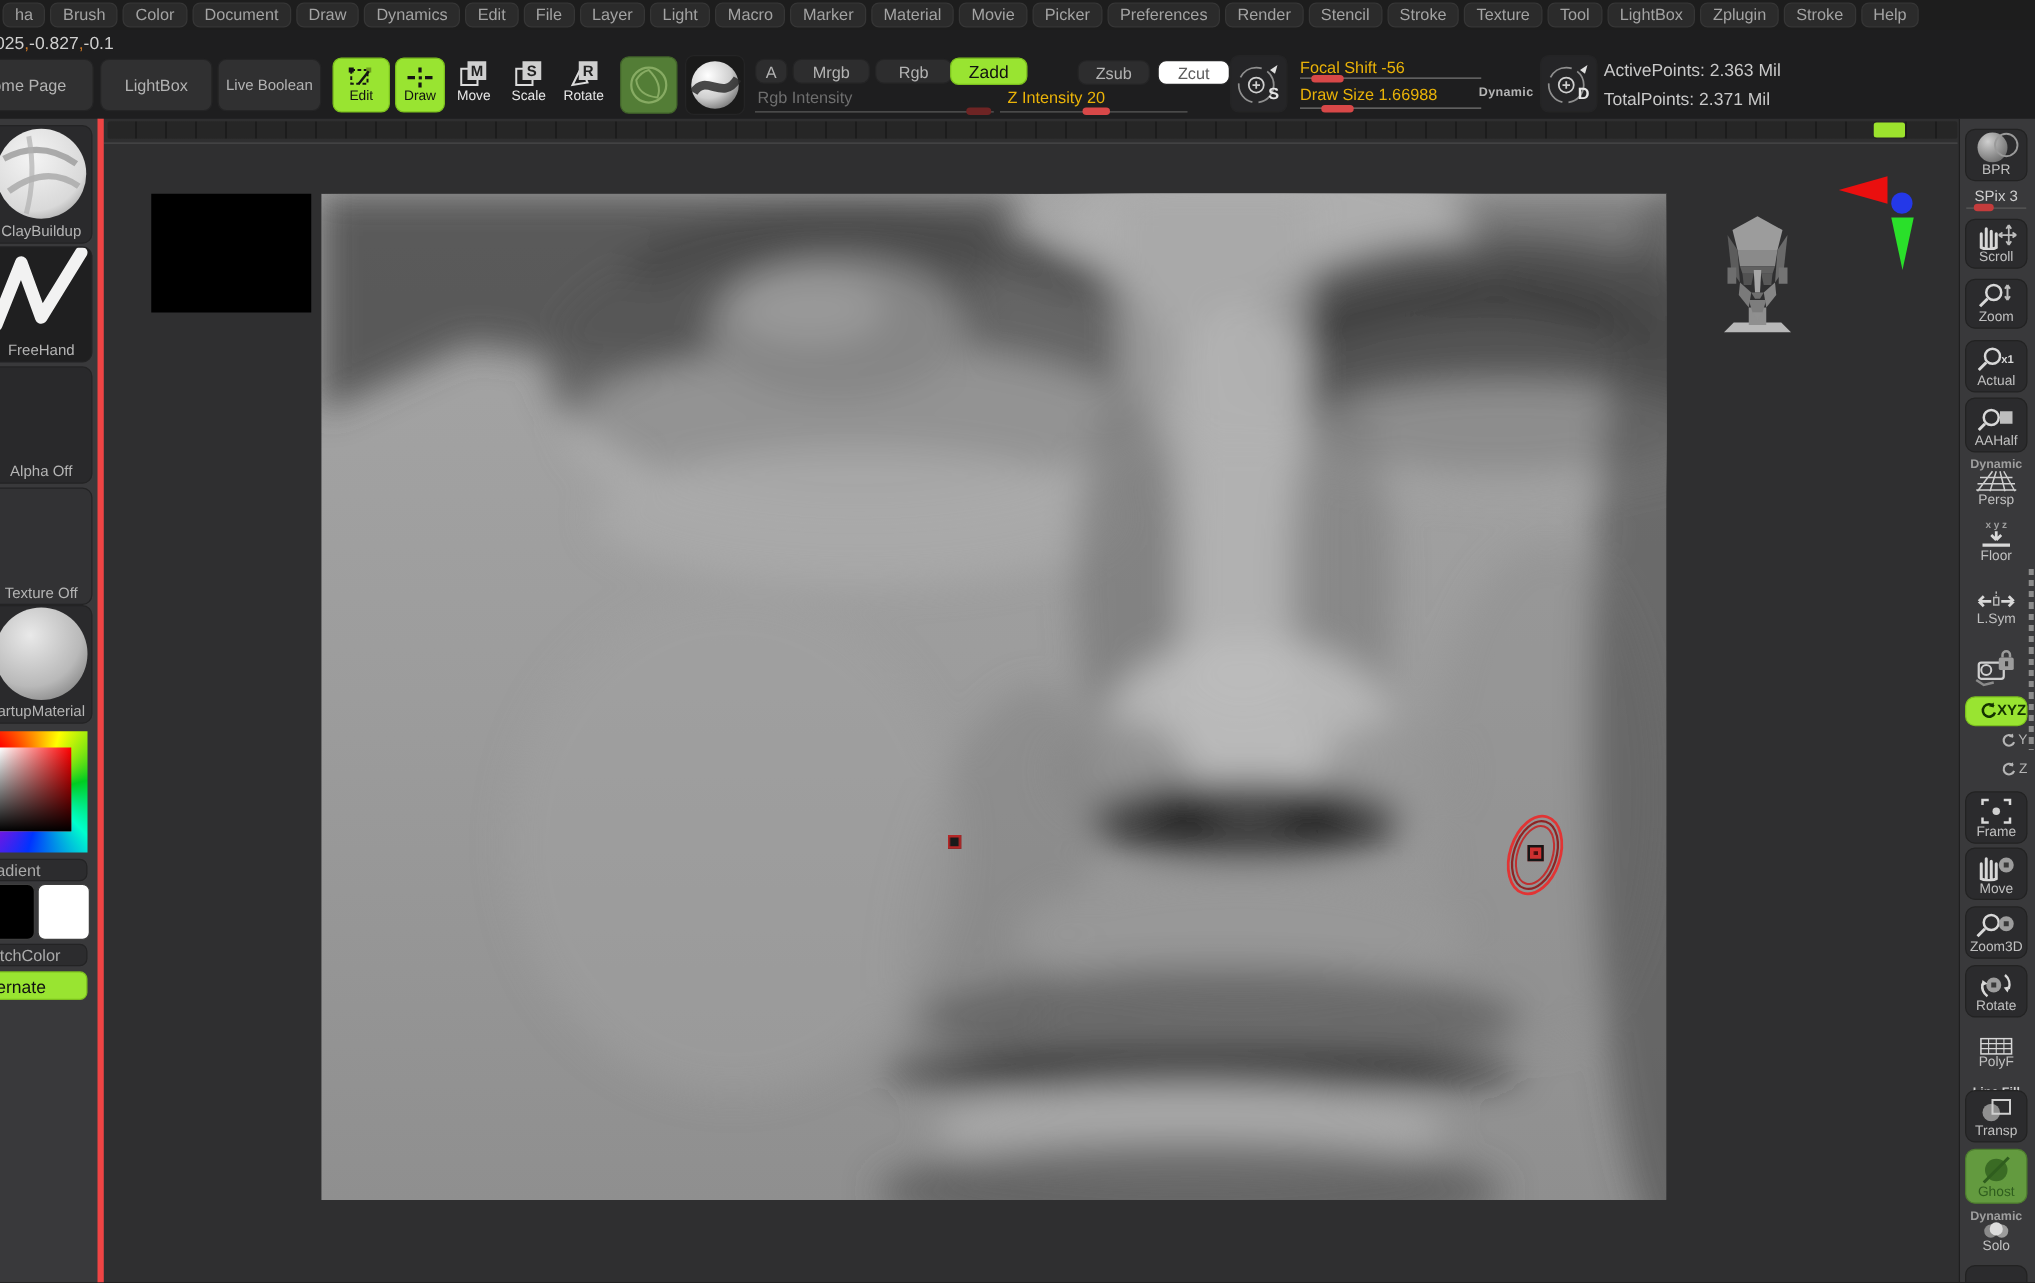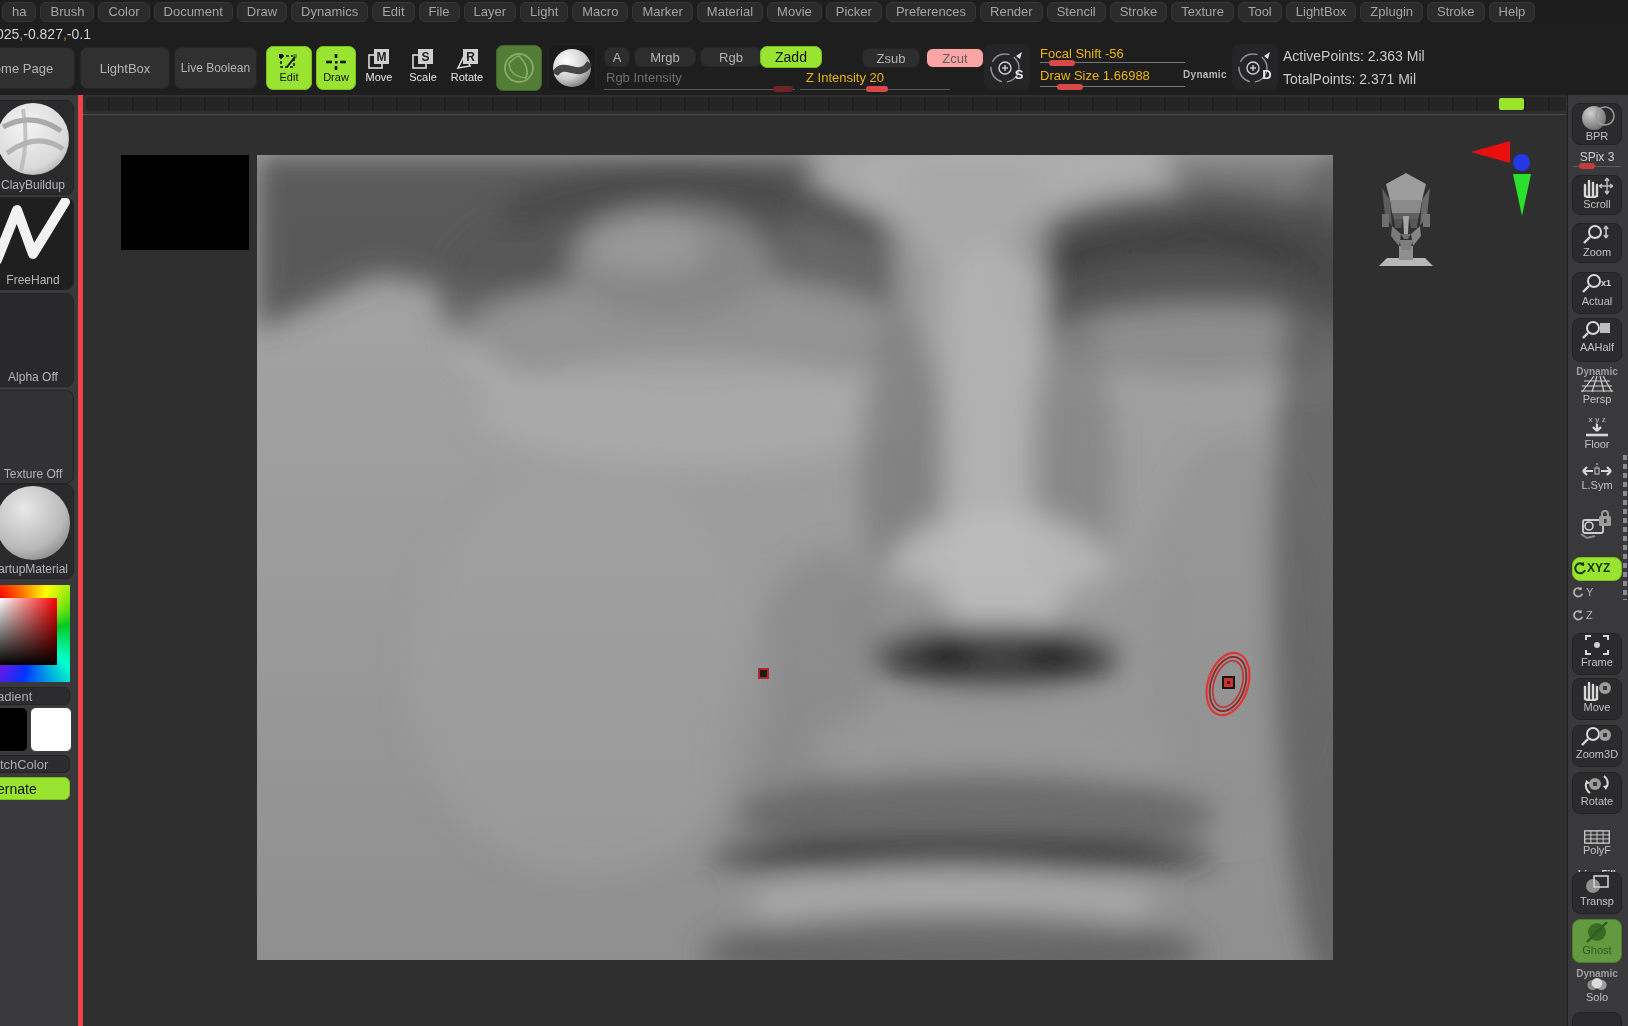--- a/index.html
+++ b/index.html
@@ -21,7 +21,7 @@
        box-sizing:border-box;}
   .btn.big{background:#303031;}
   .btn.green{background:#99e431;border-color:#7cc01e;color:#111;}
-  .btn.dim{color:#5c5c5c;background:#fca5a5;}
+  .btn.dim{color:#5c5c5c;background:#ffffff;}
   .tool48{position:absolute;width:42px;display:flex;flex-direction:column;align-items:center;
           color:#e6e6e6;font-size:11px;gap:1px;}
   .slider-label{position:absolute;font-size:13px;color:#eab308;white-space:nowrap;}

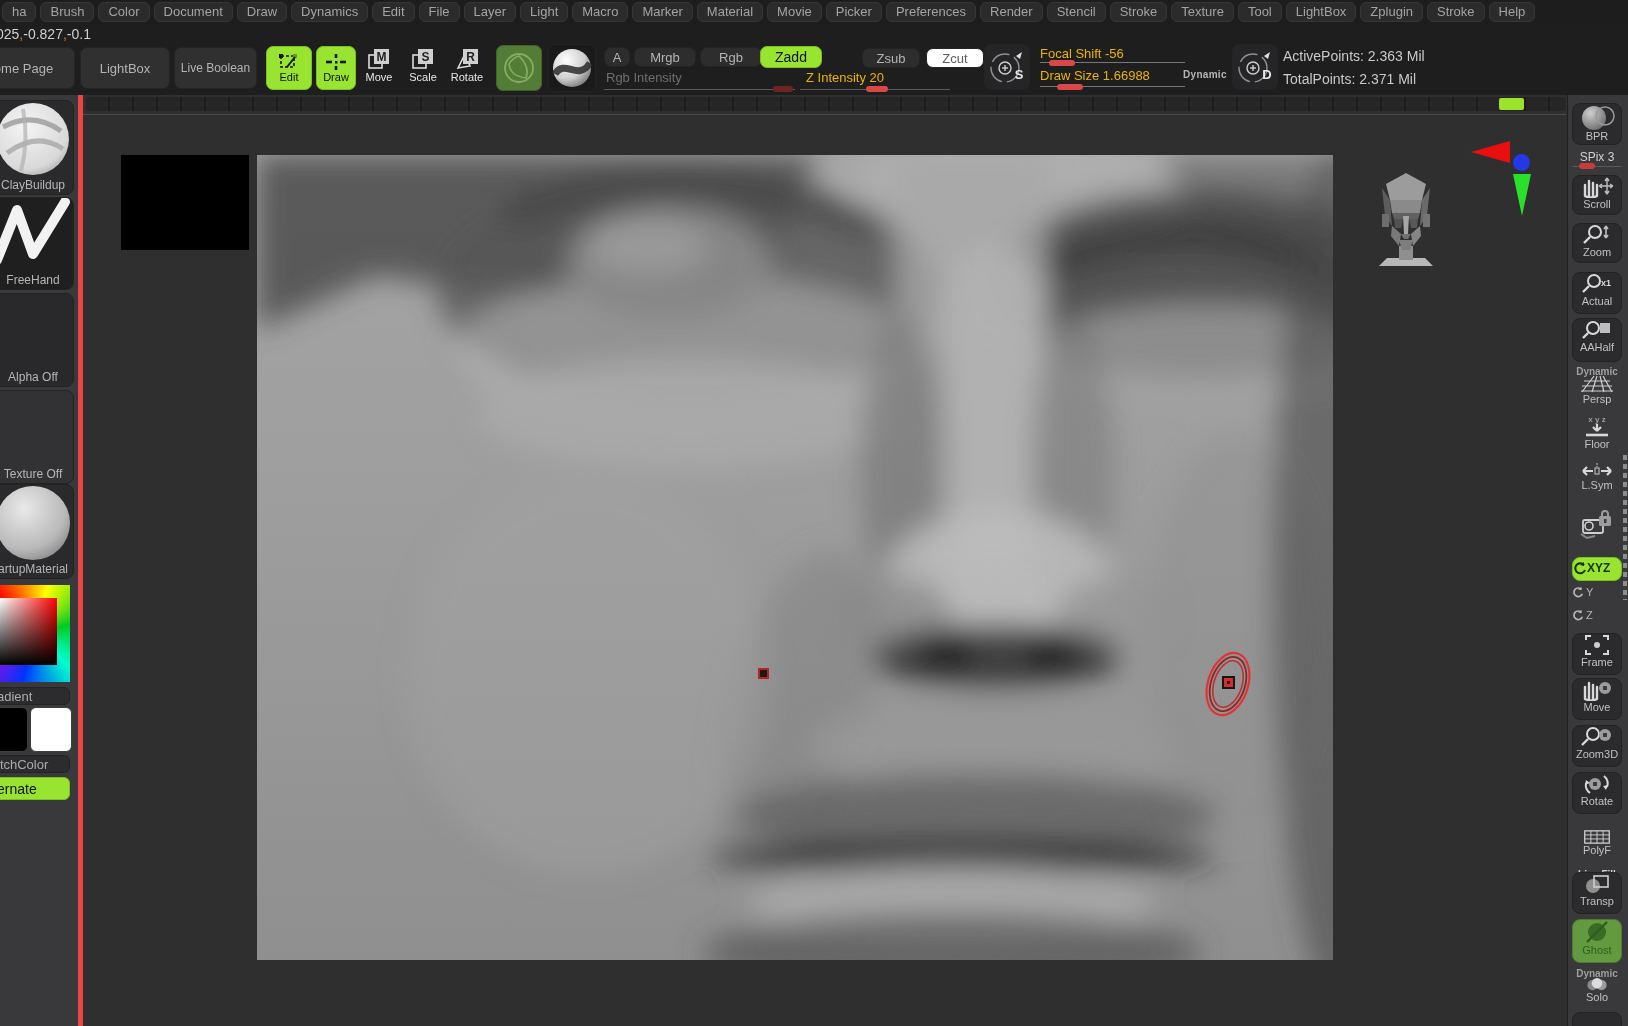--- a/index.html
+++ b/index.html
@@ -63,7 +63,7 @@
               overflow:hidden;border-left:1px solid #1f1f1f;}
   .rbtn{position:absolute;left:4px;width:50px;background:#2b2b2d;border:1px solid #222;
         border-radius:8px;display:flex;flex-direction:column;align-items:center;
-        color:#c0c0c0;font-size:11px;padding-bottom:2px;box-sizing:border-box;}
+        justify-content:flex-end;color:#c0c0c0;font-size:11px;padding-bottom:2px;box-sizing:border-box;}
   .rbtn svg{display:block;}
   .rlabel{position:absolute;left:0;width:58px;text-align:center;color:#cfcfcf;font-size:12px;}
   .rbold{position:absolute;left:0;width:58px;text-align:center;color:#9f9f9f;font-size:10px;font-weight:bold;}

